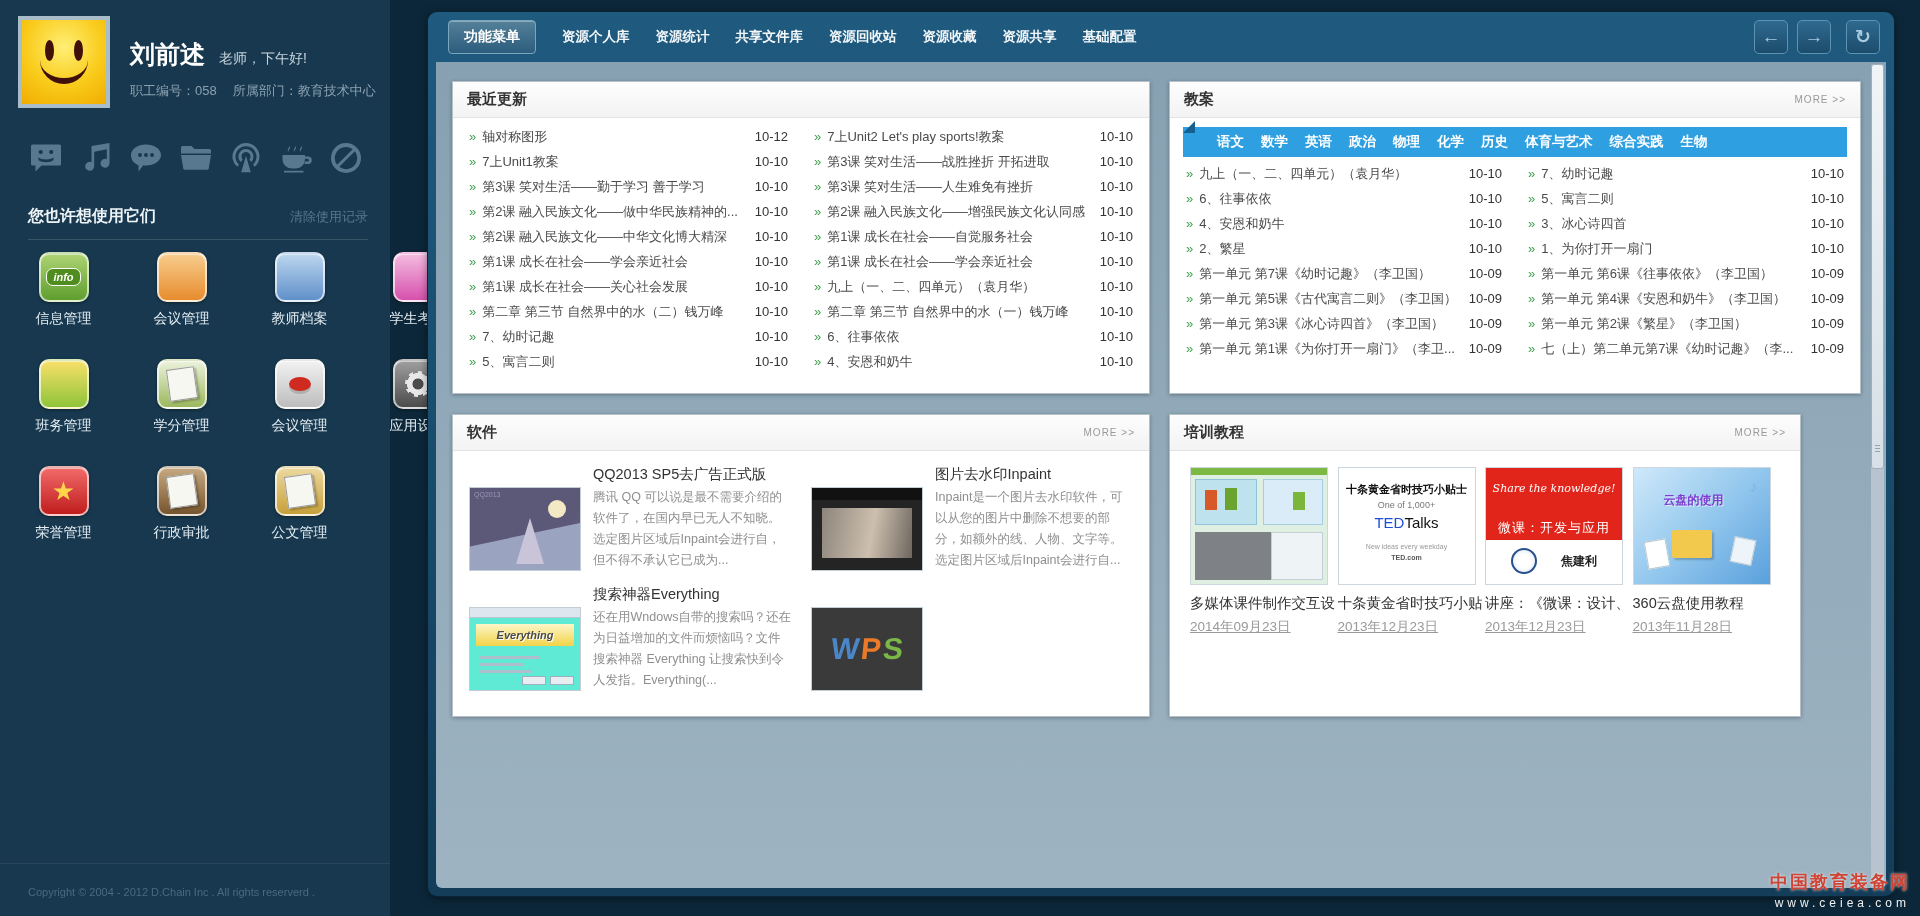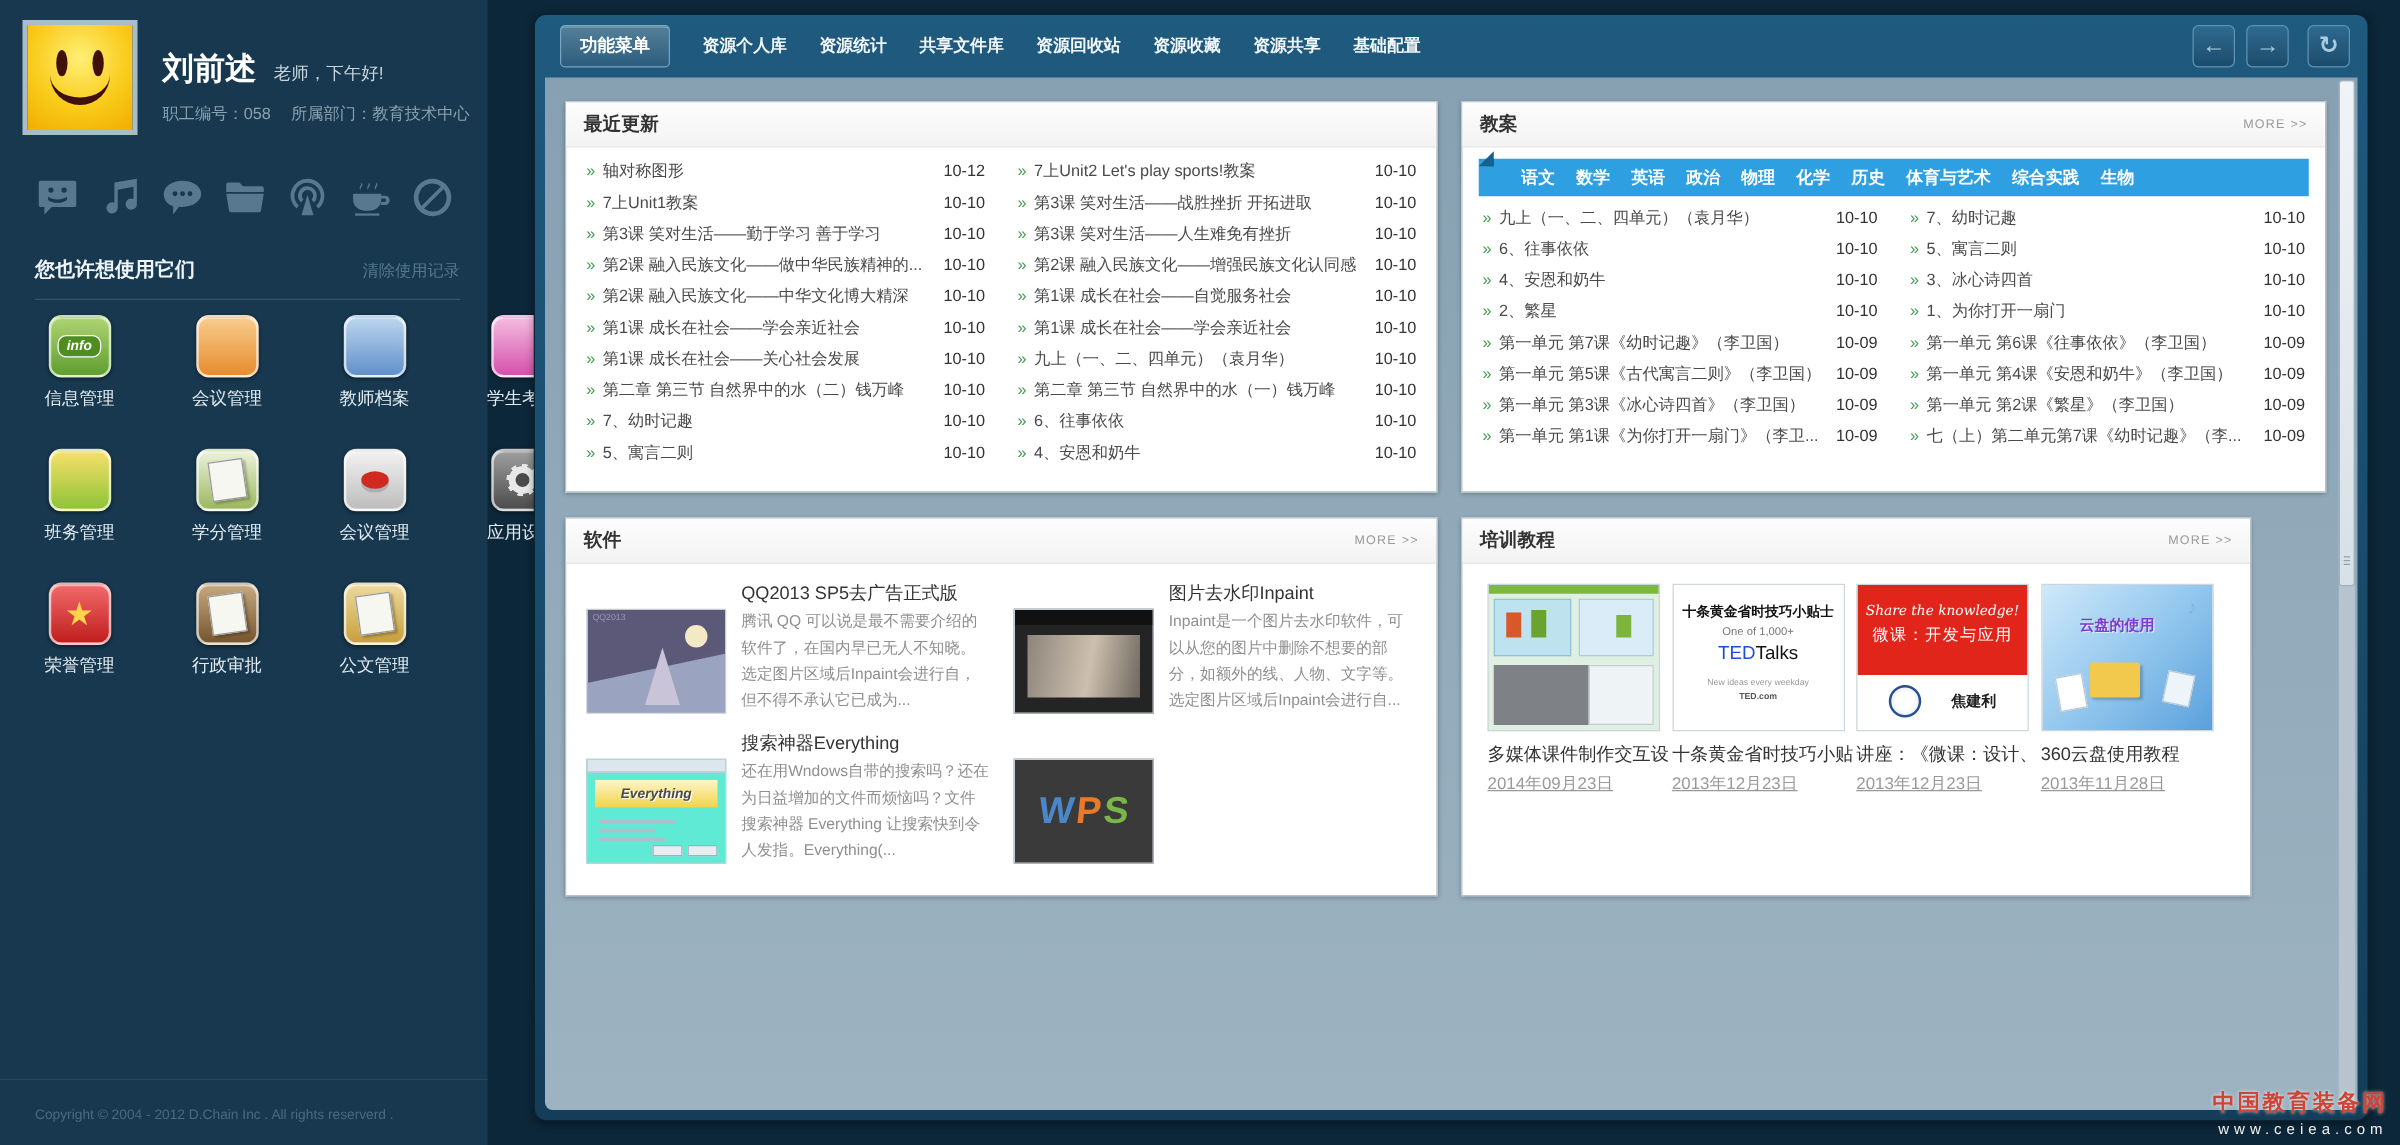--- a/index.html
+++ b/index.html
@@ -130,7 +130,7 @@
   .tt3 { background:#ffffff; }
   .tt3 .red { position:absolute; left:0; top:0; right:0; height:72px; background:#e1251b; color:#fff; text-align:center; }
   .tt3 .scr { font-style:italic; font-size:11px; padding-top:14px; font-family:"DejaVu Serif",serif; }
-  .tt3 .ttl { font-size:13px; margin-top:4px; letter-spacing:1px; }
+  .tt3 .ttl { font-size:13px; margin-top:24px; letter-spacing:1px; }
   .tt3 .logos { position:absolute; left:0; bottom:0; right:0; height:46px; display:flex; align-items:center; justify-content:center; gap:24px; }
   .tt3 .crest { width:26px; height:26px; border-radius:50%; border:2px solid #27508e; background:radial-gradient(circle,#fff 40%,#dce6f4); }
   .tt3 .auth { font-size:12px; color:#222; font-weight:bold; }

